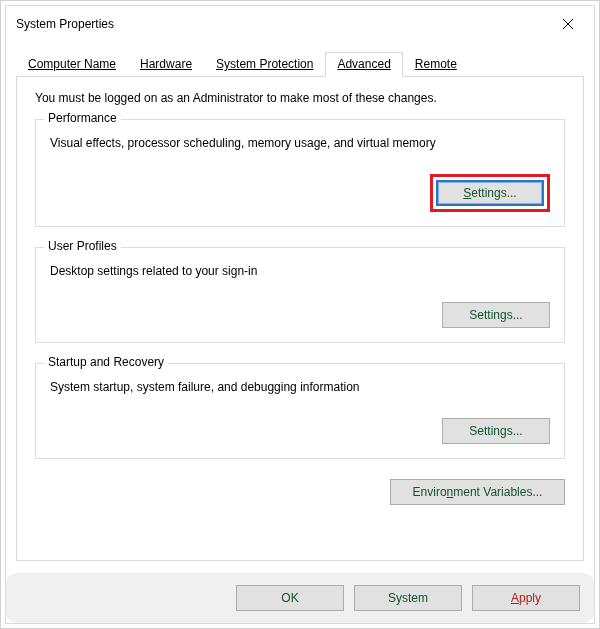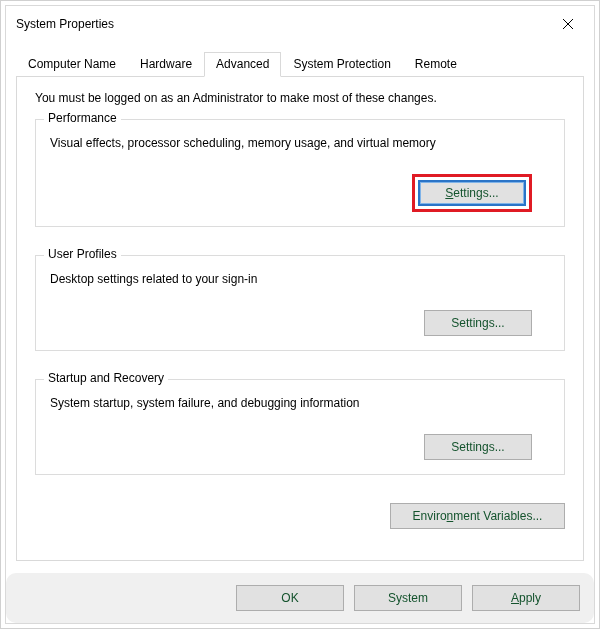--- a/index.html
+++ b/index.html
@@ -57,6 +57,7 @@
     background:#fff;
     position:relative;
     cursor:default;
+    text-decoration:underline;
   }
   .tab.active {
     border:1px solid #d9d9d9;

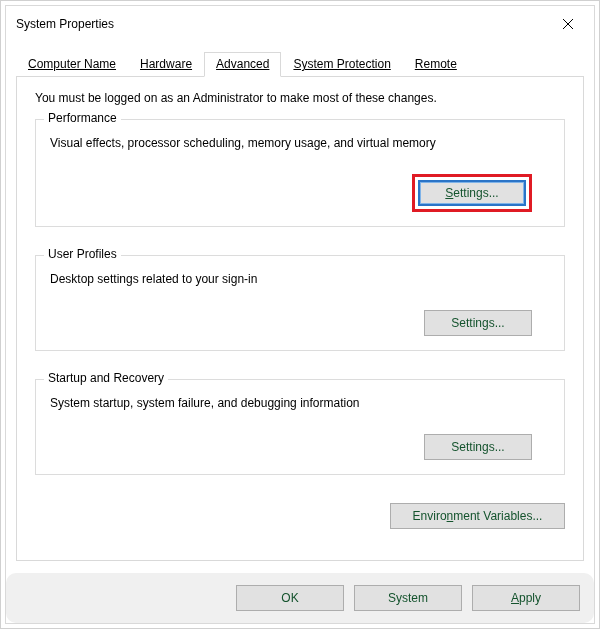--- a/index.html
+++ b/index.html
@@ -159,8 +159,8 @@
   <div class="tabrow">
     <div class="tab">Computer Name</div>
     <div class="tab">Hardware</div>
+    <div class="tab">System Protection</div>
     <div class="tab active">Advanced</div>
-    <div class="tab">System Protection</div>
     <div class="tab">Remote</div>
   </div>
 

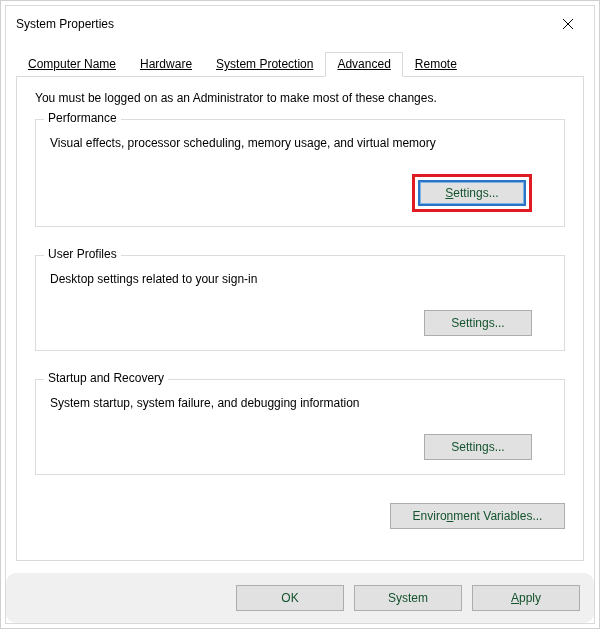--- a/index.html
+++ b/index.html
@@ -80,8 +80,8 @@
   
   .group {
     border:1px solid #dcdcdc;
-    padding:16px 32px 14px 14px;
-    margin-bottom:28px;
+    padding:16px 14px 14px 14px;
+    margin-bottom:20px;
     position:relative;
   }
   .group .legend {

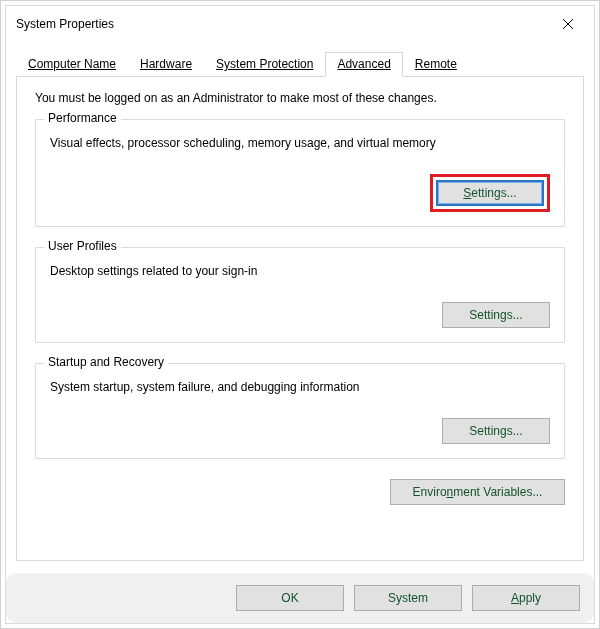--- a/index.html
+++ b/index.html
@@ -110,7 +110,7 @@
     cursor:default;
     display:inline-flex; align-items:center; justify-content:center;
   }
-  .btn.disabled { color:#14532d; }
+  .btn.disabled { color:#b91c1c; }
   .highlight {
     border:3px solid #e01b24;
     padding:3px;

